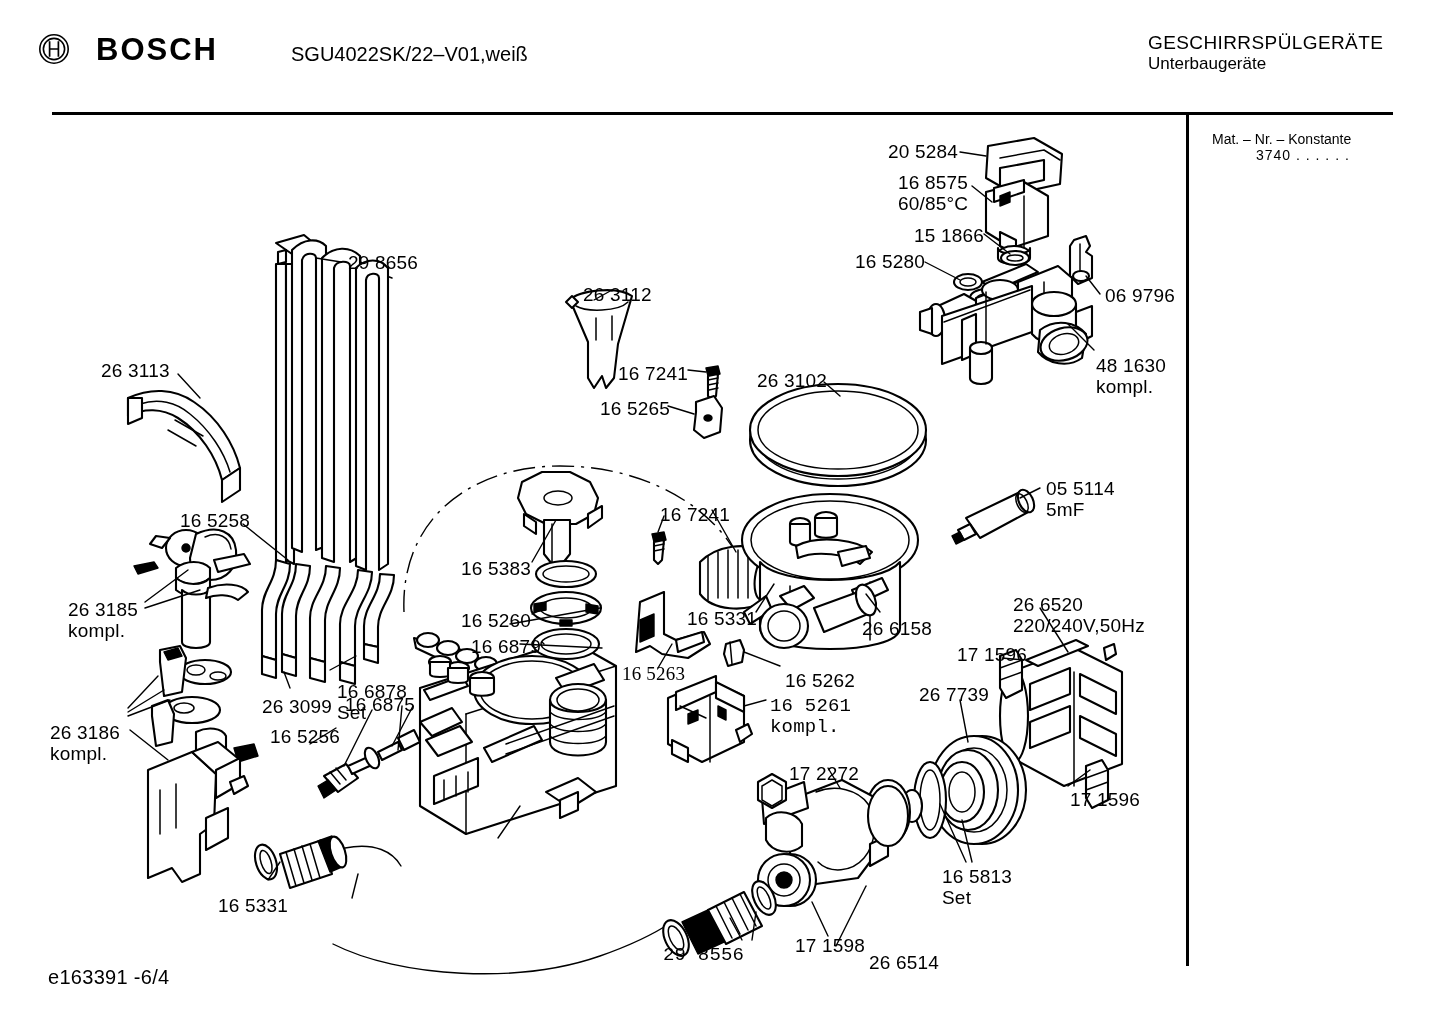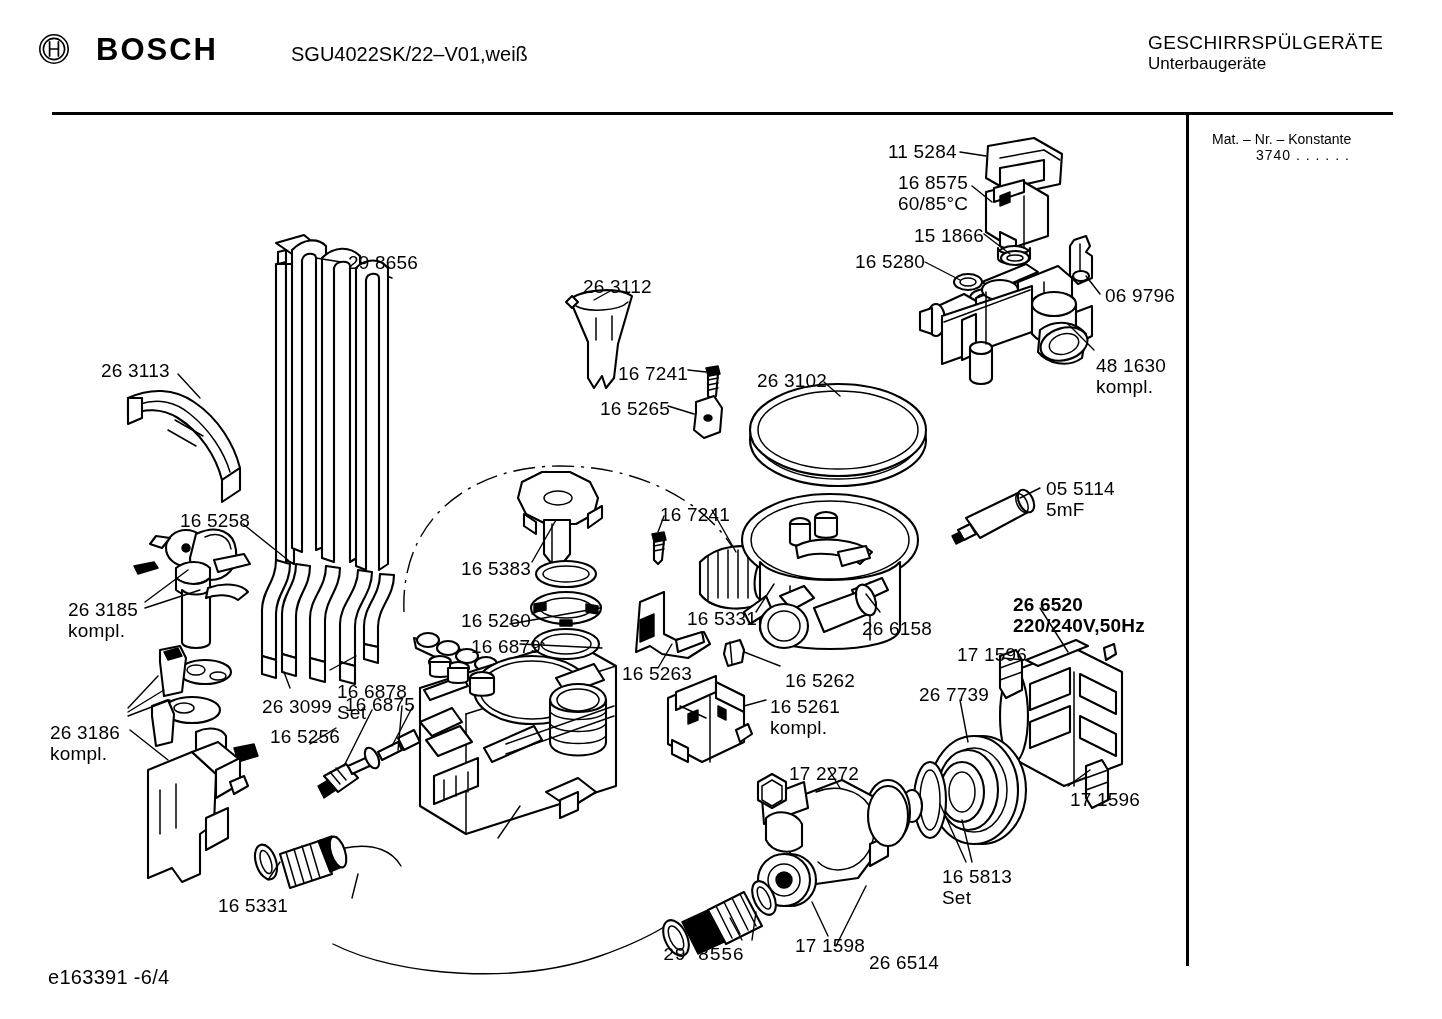--- a/index.html
+++ b/index.html
@@ -515,7 +515,7 @@
       <div class="lbl" style="left: 770px; top: 696px;"><span>16 5261</span><span class="sub">kompl.</span></div>
       <div class="lbl" style="left: 757px; top: 370px;"><span>26 3102</span></div>
       <div class="lbl" style="left: 862px; top: 618px;"><span>26 6158</span></div>
-      <div class="lbl" style="left: 888px; top: 141px;"><span>11 5284</span></div>
+      <div class="lbl" style="left: 888px; top: 141px;"><span>20 5284</span></div>
       <div class="lbl" style="left: 898px; top: 172px;"><span>16 8575</span><span class="sub">60/85°C</span></div>
       <div class="lbl" style="left: 914px; top: 225px;"><span>15 1866</span></div>
       <div class="lbl" style="left: 855px; top: 251px;"><span>16 5280</span></div>

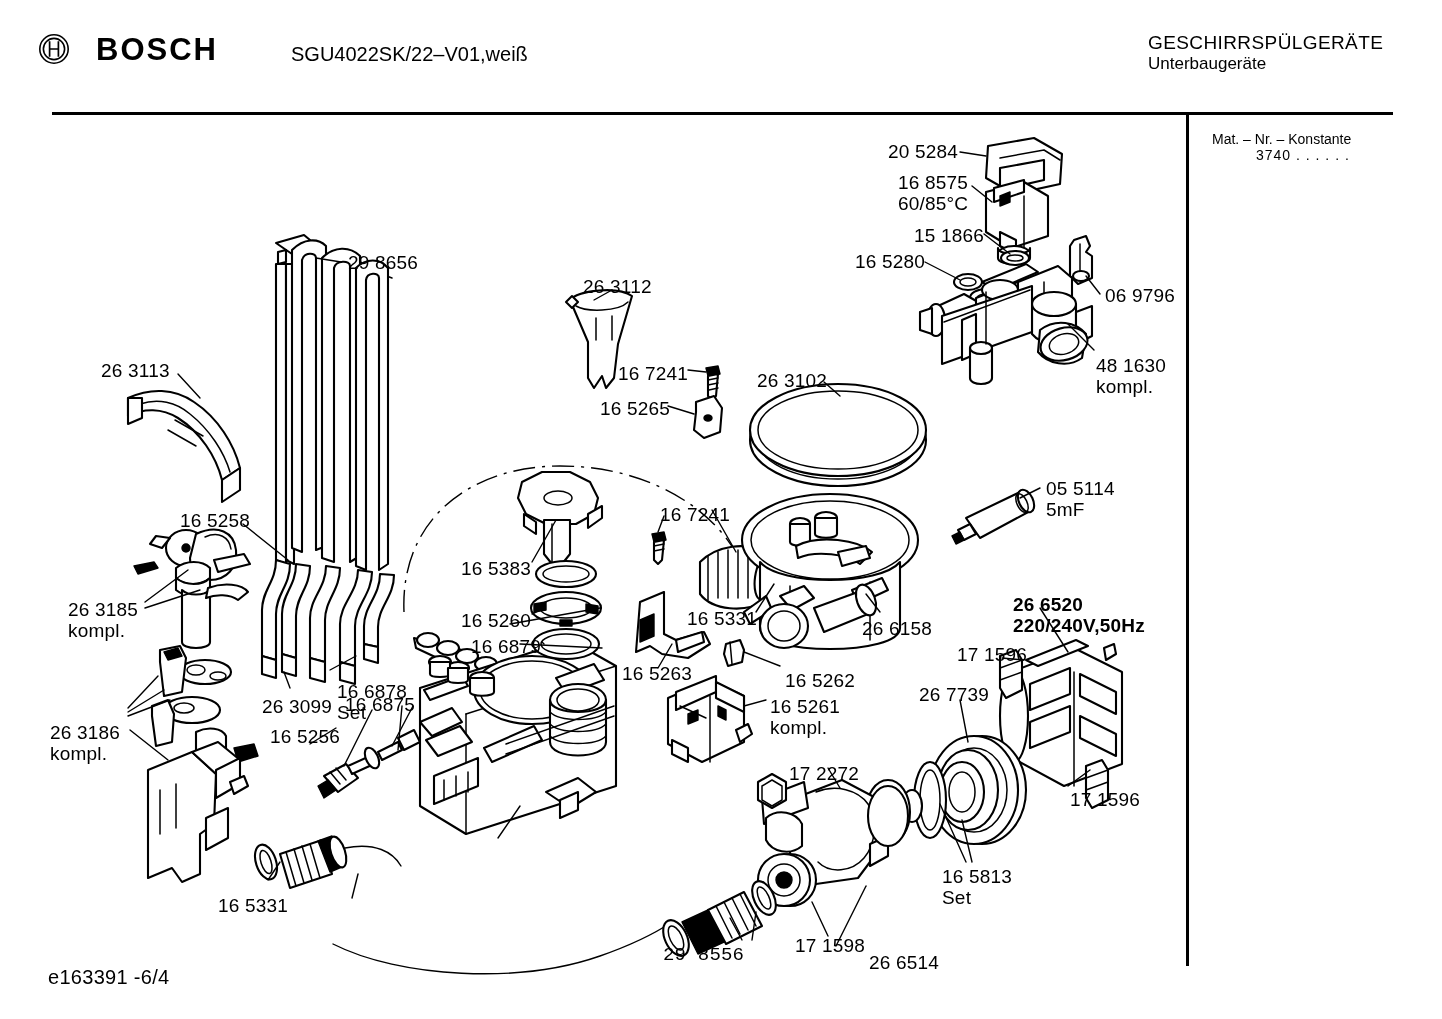--- a/index.html
+++ b/index.html
@@ -502,7 +502,7 @@
       <div class="lbl" style="left: 337px; top: 641px; margin-top: 40px;"><span>16 6878</span><span class="sub">Set</span></div>
       <div class="lbl" style="left: 345px; top: 694px;"><span>16 6875</span></div>
       <div class="lbl" style="left: 218px; top: 895px;"><span>16 5331</span></div>
-      <div class="lbl" style="left: 583px; top: 276px;"><span>26 3112</span></div>
+      <div class="lbl" style="left: 583px; top: 284px;"><span>26 3112</span></div>
       <div class="lbl" style="left: 618px; top: 363px;"><span>16 7241</span></div>
       <div class="lbl" style="left: 600px; top: 398px;"><span>16 5265</span></div>
       <div class="lbl" style="left: 461px; top: 558px;"><span>16 5383</span></div>

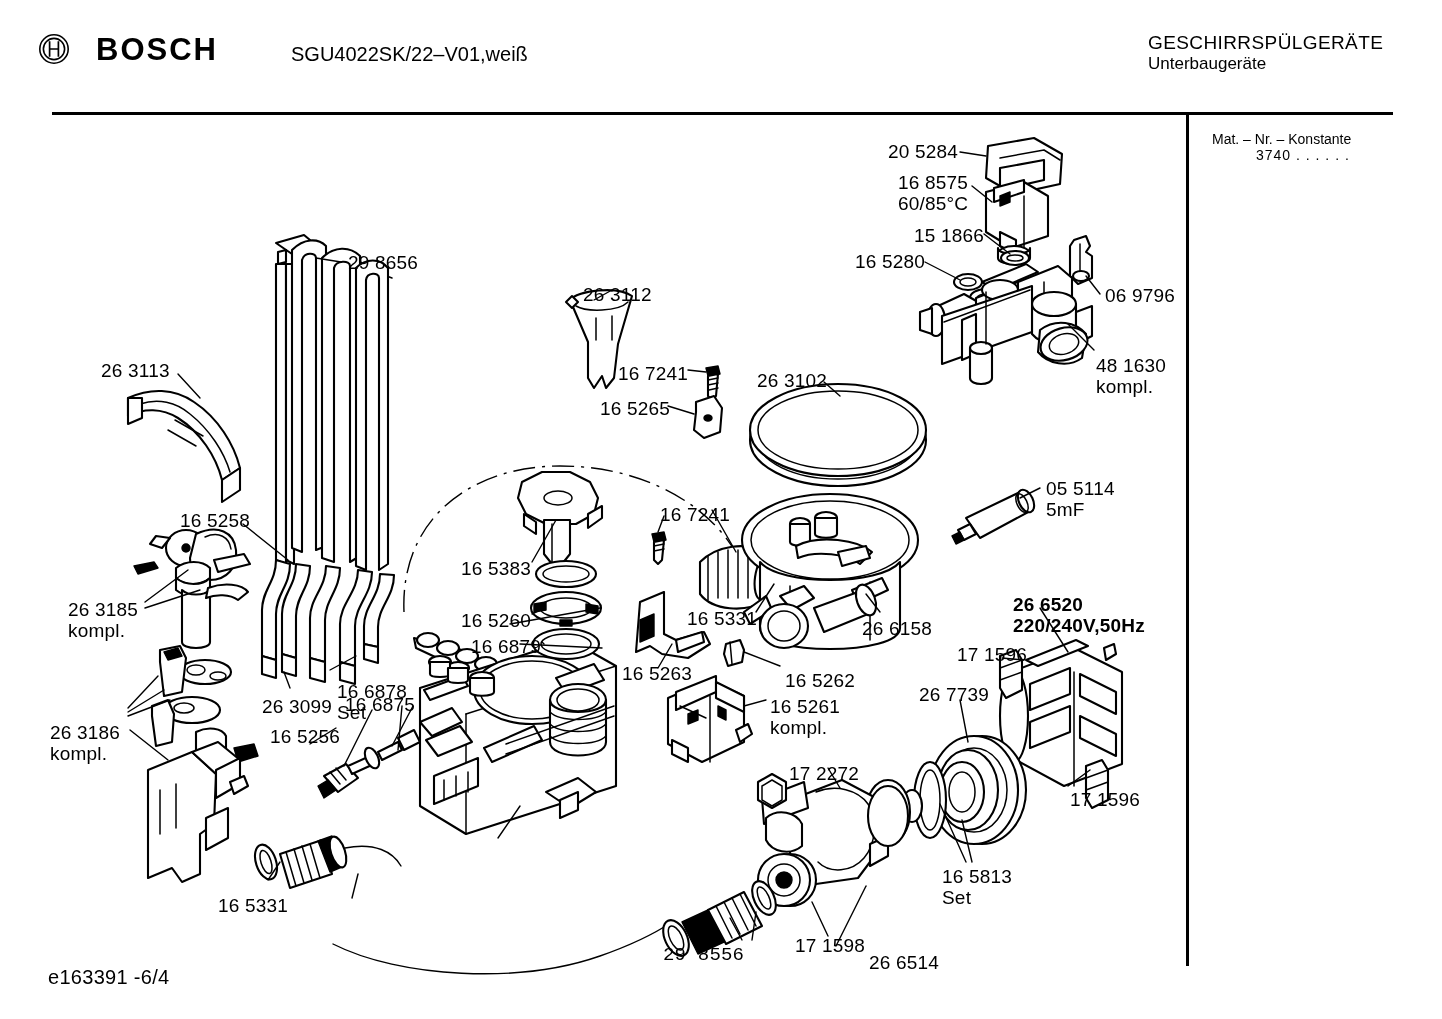--- a/index.html
+++ b/index.html
@@ -522,7 +522,7 @@
       <div class="lbl" style="left: 1105px; top: 285px;"><span>06 9796</span></div>
       <div class="lbl" style="left: 1096px; top: 355px;"><span>48 1630</span><span class="sub">kompl.</span></div>
       <div class="lbl" style="left: 1046px; top: 478px;"><span>05 5114</span><span class="sub">5mF</span></div>
-      <div class="lbl" style="left: 1013px; top: 594px; font-weight: bold;"><span>26 6520</span><span class="sub">220/240V,50Hz</span></div>
+      <div class="lbl" style="left: 1013px; top: 594px;"><span>26 6520</span><span class="sub">220/240V,50Hz</span></div>
       <div class="lbl" style="left: 957px; top: 644px;"><span>17 1596</span></div>
       <div class="lbl" style="left: 919px; top: 684px;"><span>26 7739</span></div>
       <div class="lbl" style="left: 1070px; top: 789px;"><span>17 1596</span></div>

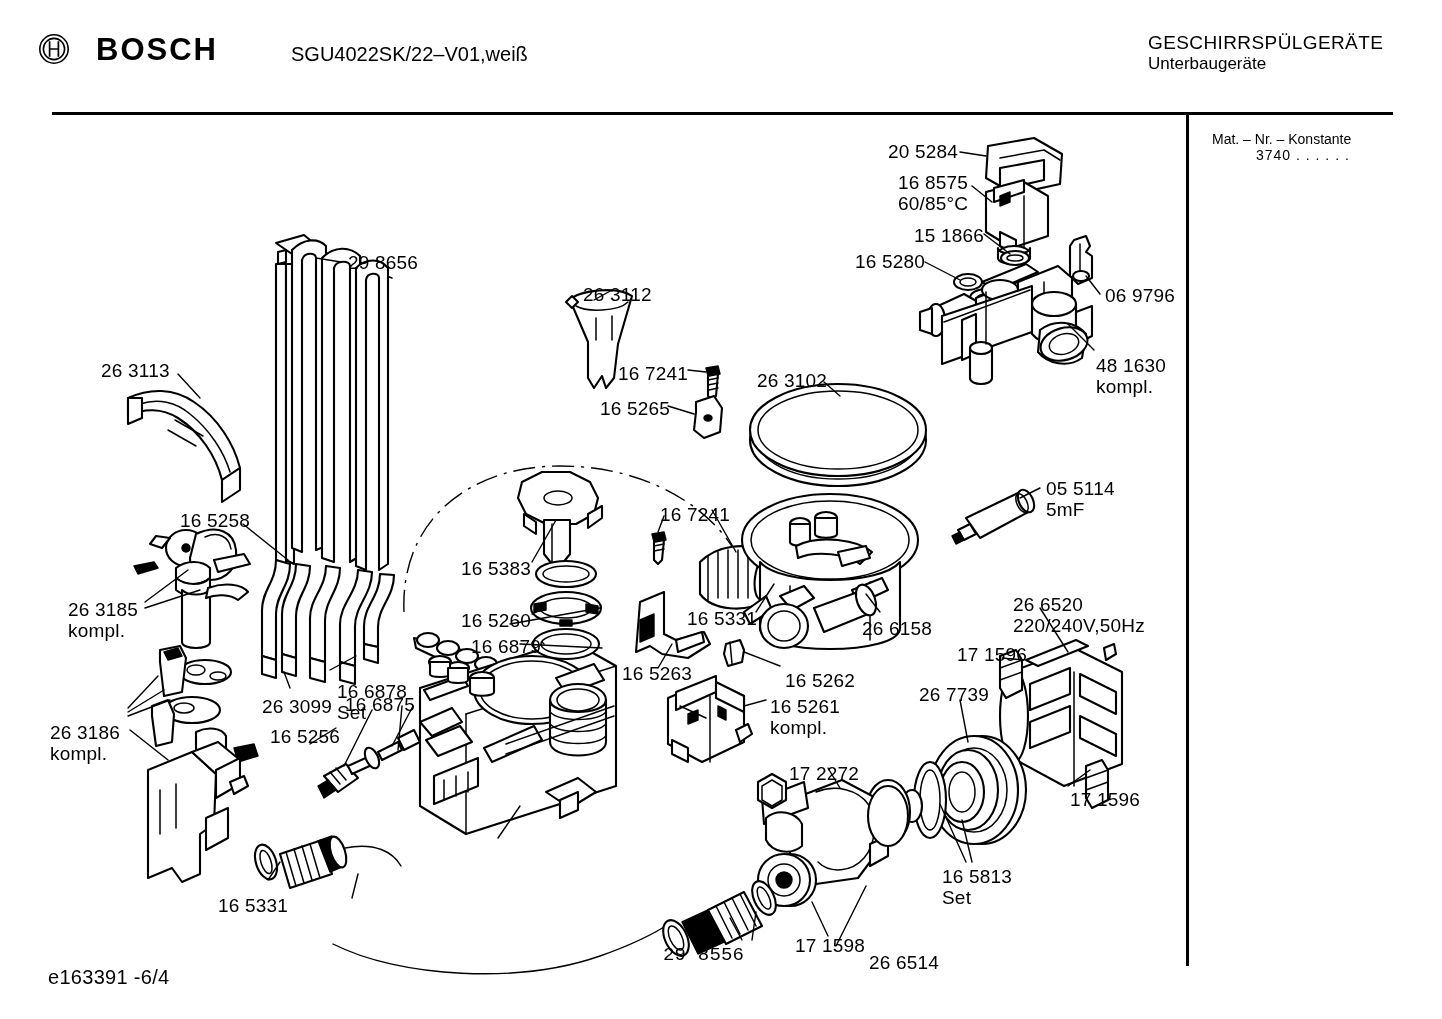--- a/index.html
+++ b/index.html
@@ -508,7 +508,7 @@
       <div class="lbl" style="left: 461px; top: 558px;"><span>16 5383</span></div>
       <div class="lbl" style="left: 461px; top: 610px;"><span>16 5260</span></div>
       <div class="lbl" style="left: 471px; top: 636px;"><span>16 6879</span></div>
-      <div class="lbl" style="left: 622px; top: 663px;"><span>16 5263</span></div>
+      <div class="lbl" style="left: 622px; top: 663px; font-family: Liberation Serif, serif;"><span>16 5263</span></div>
       <div class="lbl" style="left: 660px; top: 504px;"><span>16 7241</span></div>
       <div class="lbl" style="left: 687px; top: 608px;"><span>16 5331</span></div>
       <div class="lbl" style="left: 785px; top: 670px;"><span>16 5262</span></div>

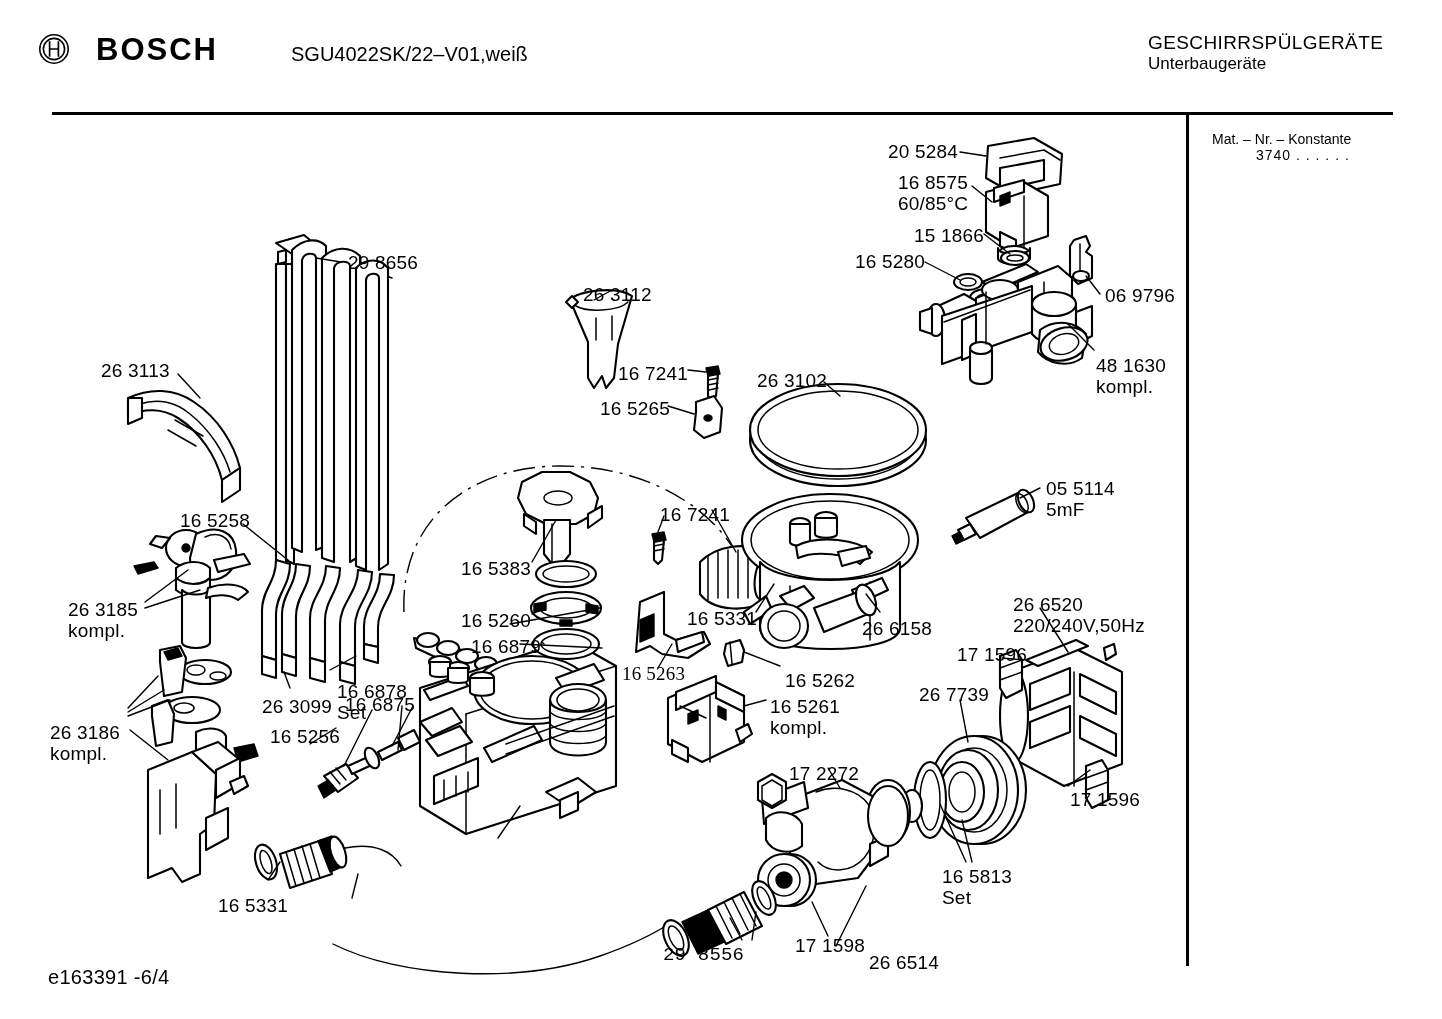--- a/index.html
+++ b/index.html
@@ -512,7 +512,7 @@
       <div class="lbl" style="left: 660px; top: 504px;"><span>16 7241</span></div>
       <div class="lbl" style="left: 687px; top: 608px;"><span>16 5331</span></div>
       <div class="lbl" style="left: 785px; top: 670px;"><span>16 5262</span></div>
-      <div class="lbl" style="left: 770px; top: 696px;"><span>16 5261</span><span class="sub">kompl.</span></div>
+      <div class="lbl" style="left: 770px; top: 696px; font-family: Liberation Mono, monospace;"><span>16 5261</span><span class="sub">kompl.</span></div>
       <div class="lbl" style="left: 757px; top: 370px;"><span>26 3102</span></div>
       <div class="lbl" style="left: 862px; top: 618px;"><span>26 6158</span></div>
       <div class="lbl" style="left: 888px; top: 141px;"><span>20 5284</span></div>

